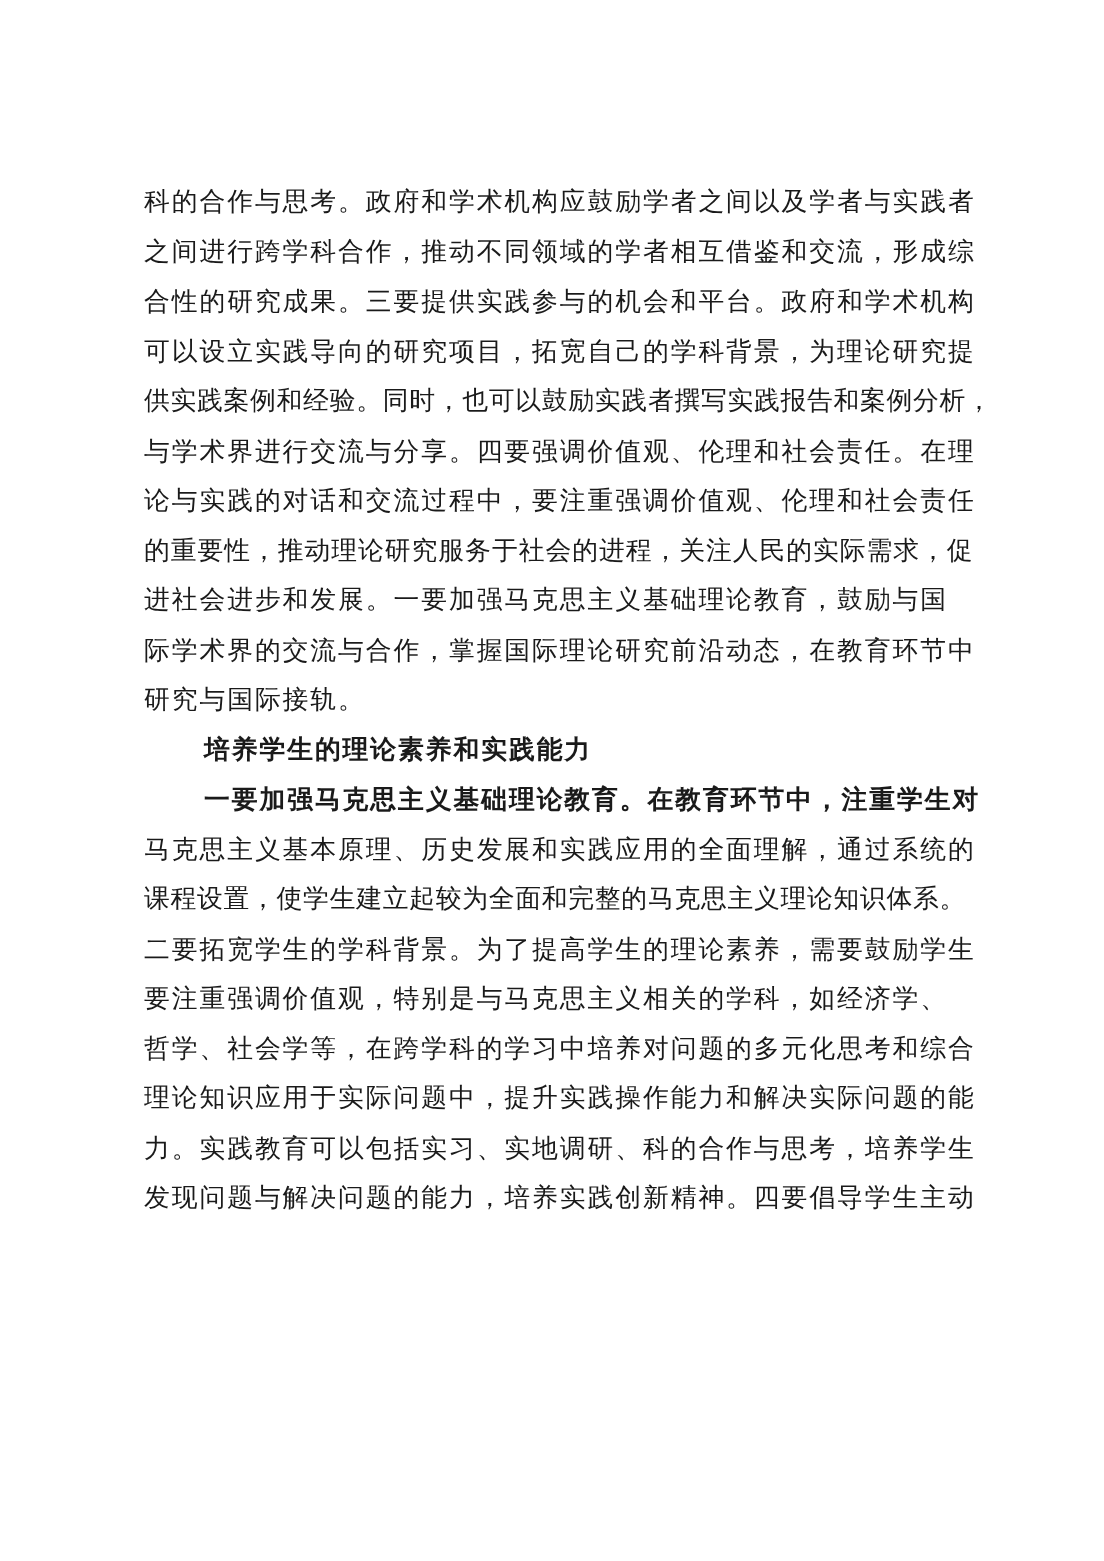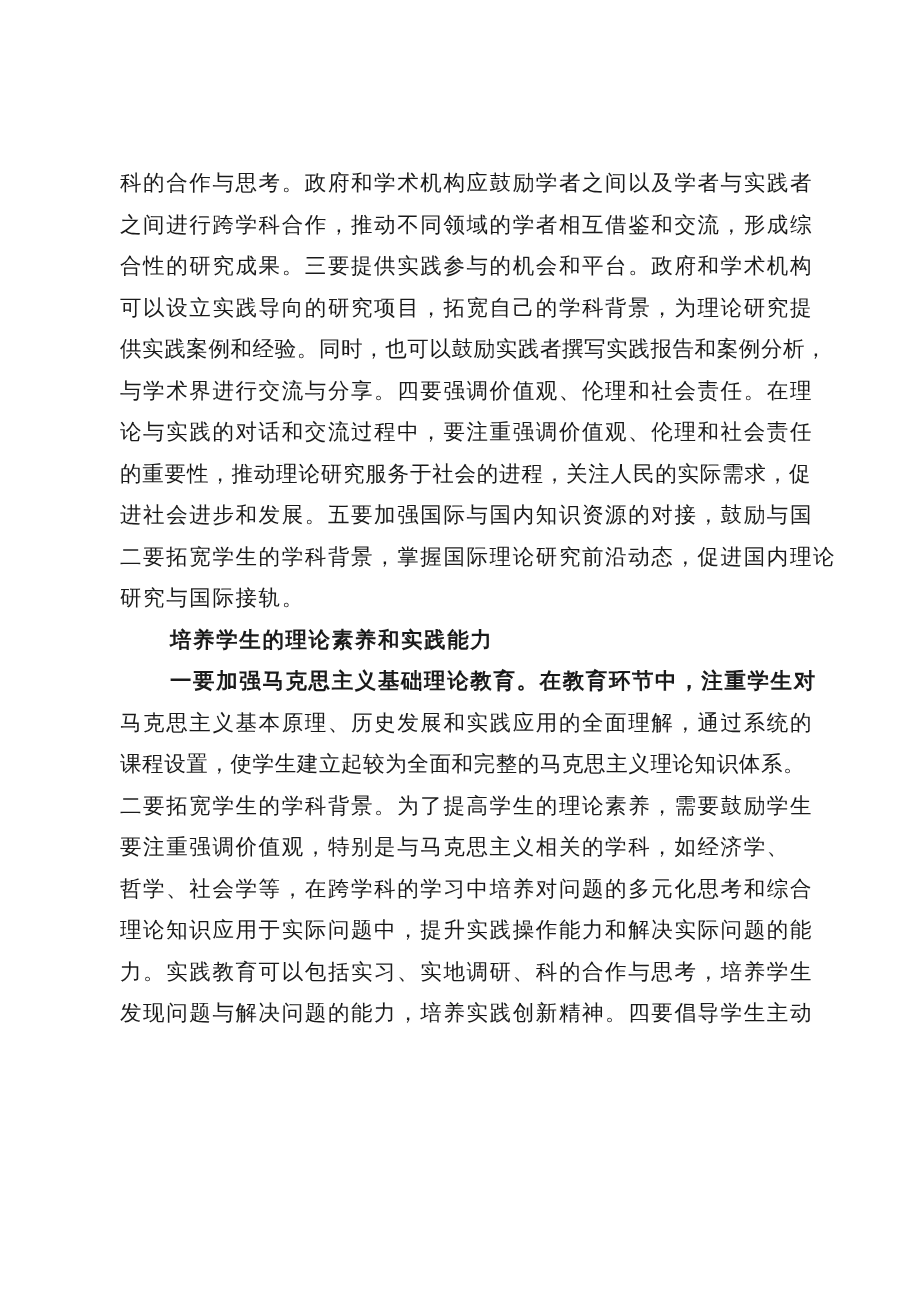--- a/index.html
+++ b/index.html
@@ -24,7 +24,7 @@
     .text-block {
       position: absolute;
       left: 120px;
-      top: 162px;
+      top: 148px;
       width: 705px;
       font-family: "DejaVu Sans", "Liberation Sans", sans-serif;
       font-size: 21.5px;

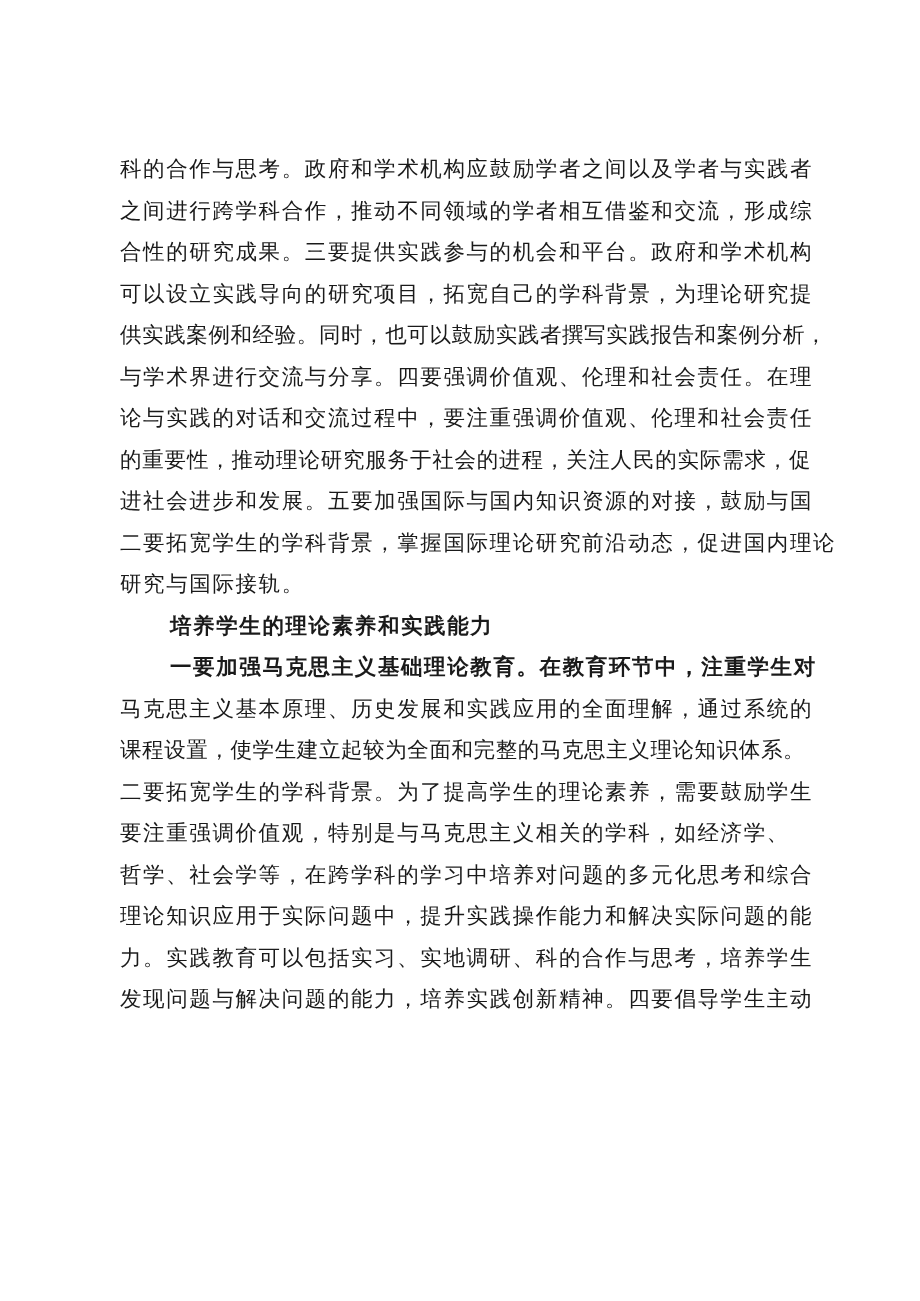--- a/index.html
+++ b/index.html
@@ -55,7 +55,7 @@
     <span class="line">与学术界进行交流与分享。四要强调价值观、伦理和社会责任。在理</span>
     <span class="line">论与实践的对话和交流过程中，要注重强调价值观、伦理和社会责任</span>
     <span class="line" style="letter-spacing:0.8px">的重要性，推动理论研究服务于社会的进程，关注人民的实际需求，促</span>
-    <span class="line">进社会进步和发展。五要加强国际与国内知识资源的对接，鼓励与国</span>
+    <span class="line">进社会进步和发展。一要加强马克思主义基础理论教育，鼓励与国</span>
     <span class="line">二要拓宽学生的学科背景，掌握国际理论研究前沿动态，促进国内理论</span>
     <span class="line">研究与国际接轨。</span>
 

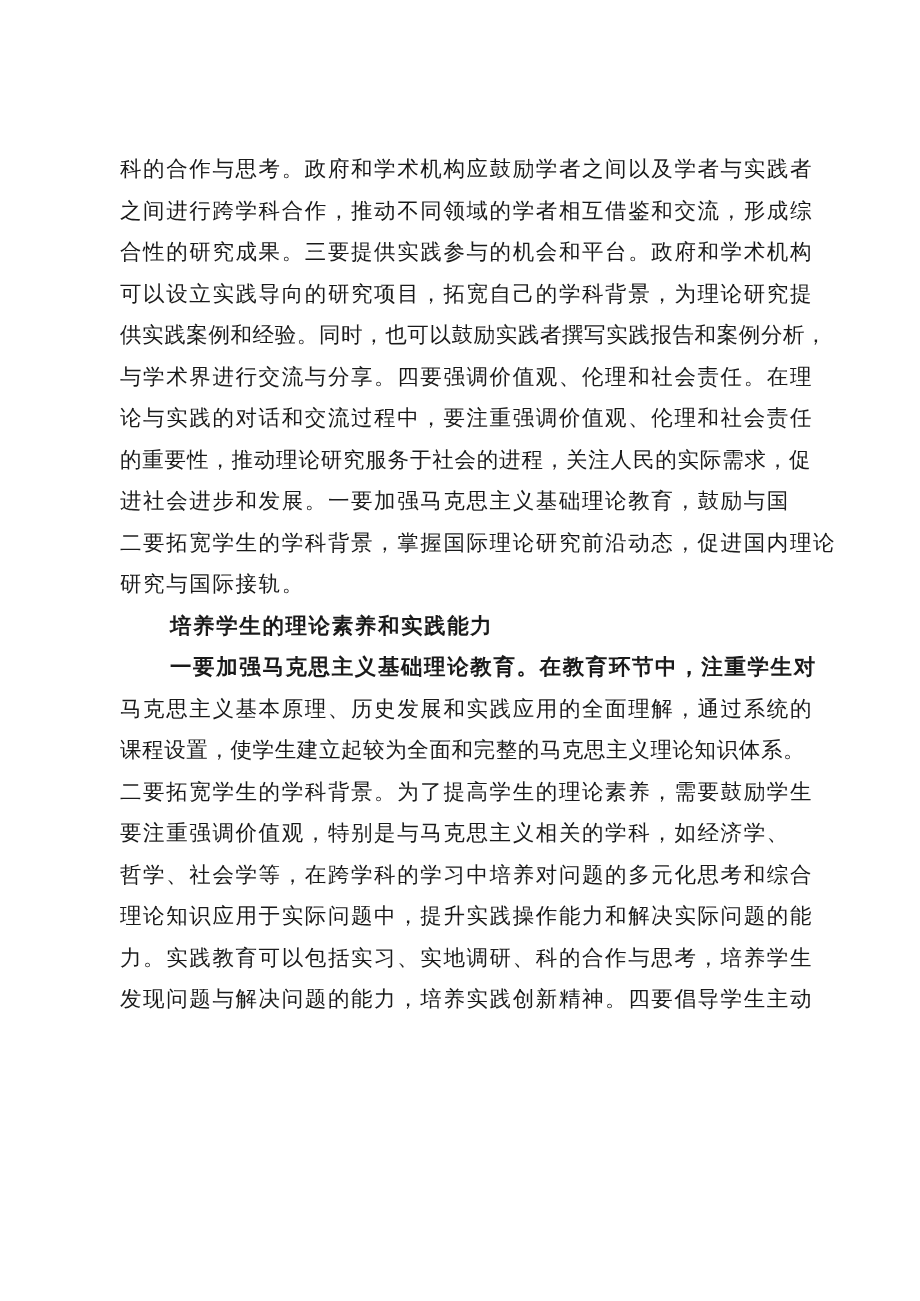--- a/index.html
+++ b/index.html
@@ -56,7 +56,7 @@
     <span class="line">论与实践的对话和交流过程中，要注重强调价值观、伦理和社会责任</span>
     <span class="line" style="letter-spacing:0.8px">的重要性，推动理论研究服务于社会的进程，关注人民的实际需求，促</span>
     <span class="line">进社会进步和发展。一要加强马克思主义基础理论教育，鼓励与国</span>
-    <span class="line">二要拓宽学生的学科背景，掌握国际理论研究前沿动态，促进国内理论</span>
+    <span class="line">际学术界的交流与合作，掌握国际理论研究前沿动态，在教育环节中</span>
     <span class="line">研究与国际接轨。</span>
 
     <span class="line indent">培养学生的理论素养和实践能力</span>

